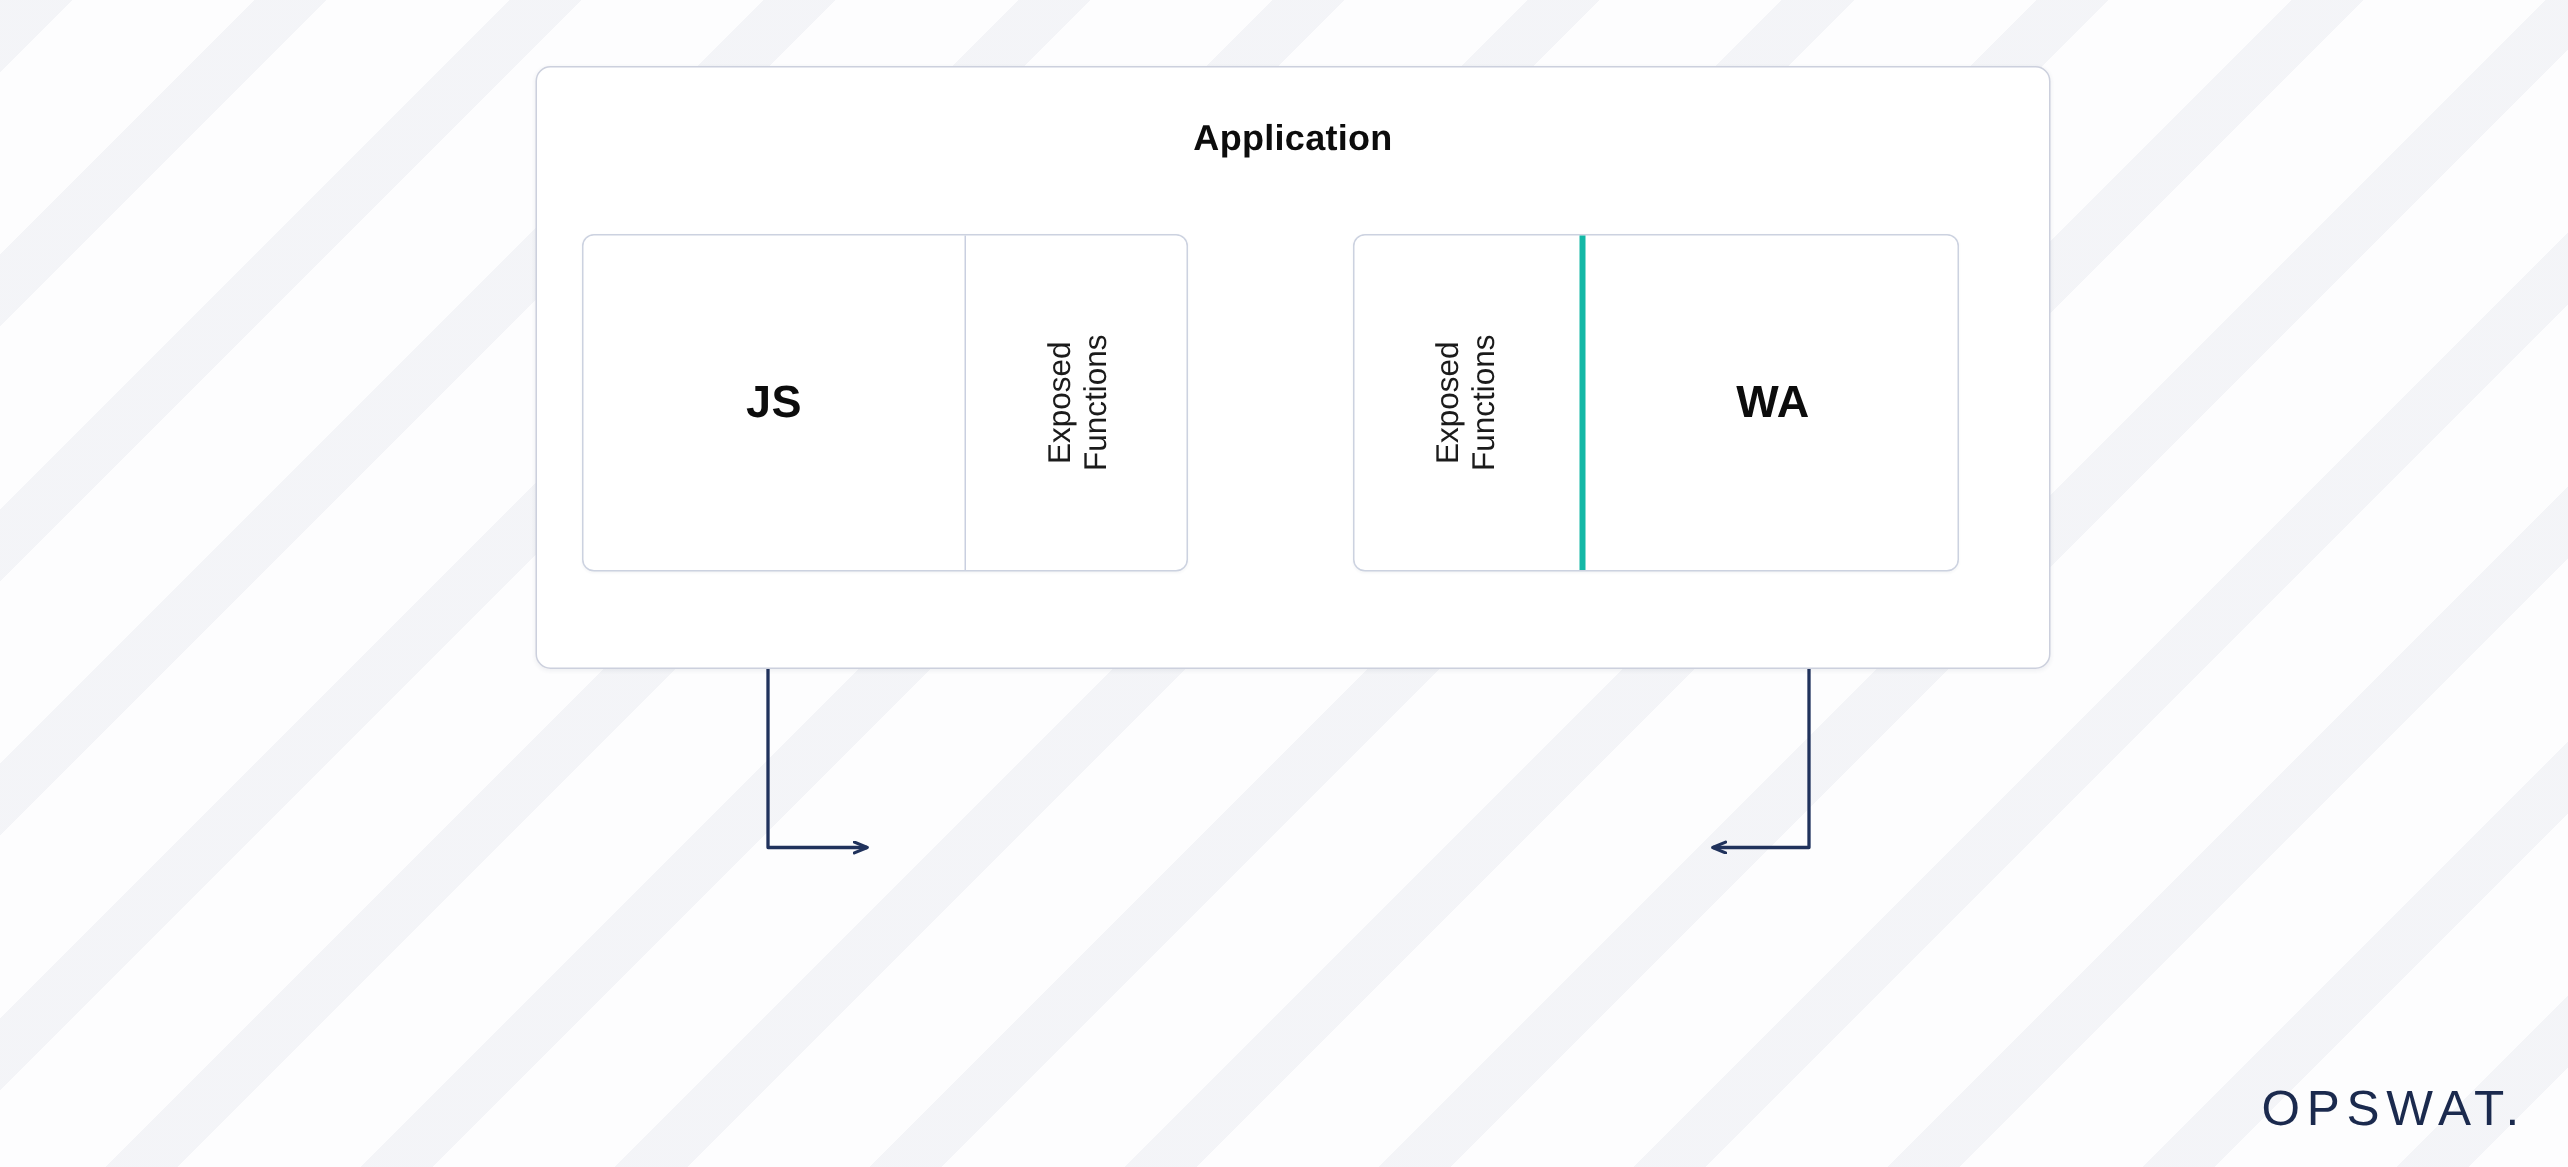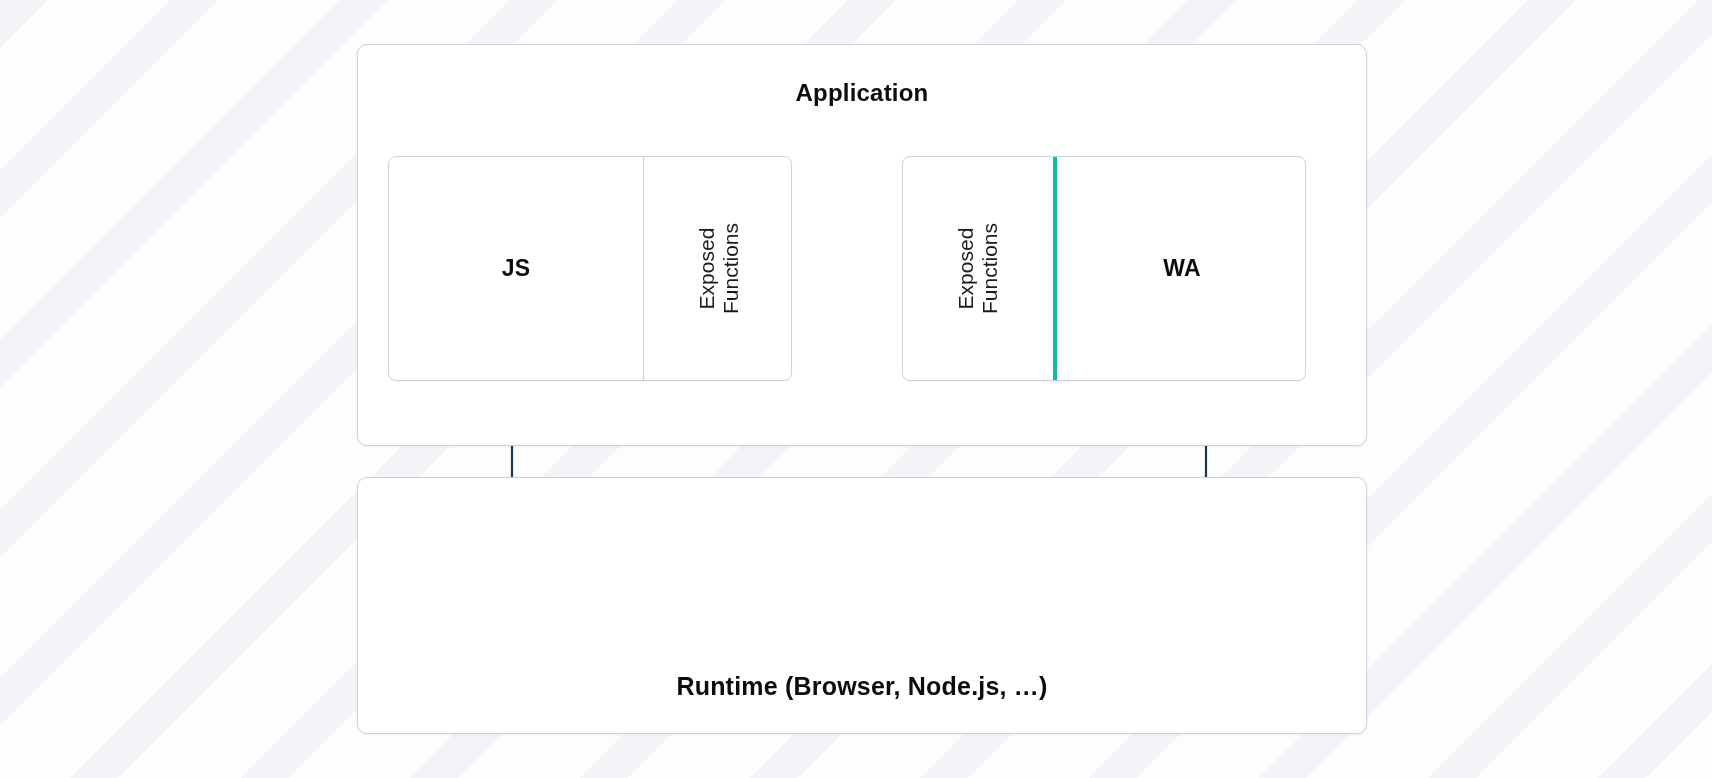--- a/index.html
+++ b/index.html
@@ -116,7 +116,7 @@
   #wa-module .cell-main    { border-left: 4px solid #14b8a6; }
 
   .module-label {
-    font-size: 23px;
+    font-size: 30px;
     font-weight: bold;
     color: #0c0c0c;
     letter-spacing: 0.3px;

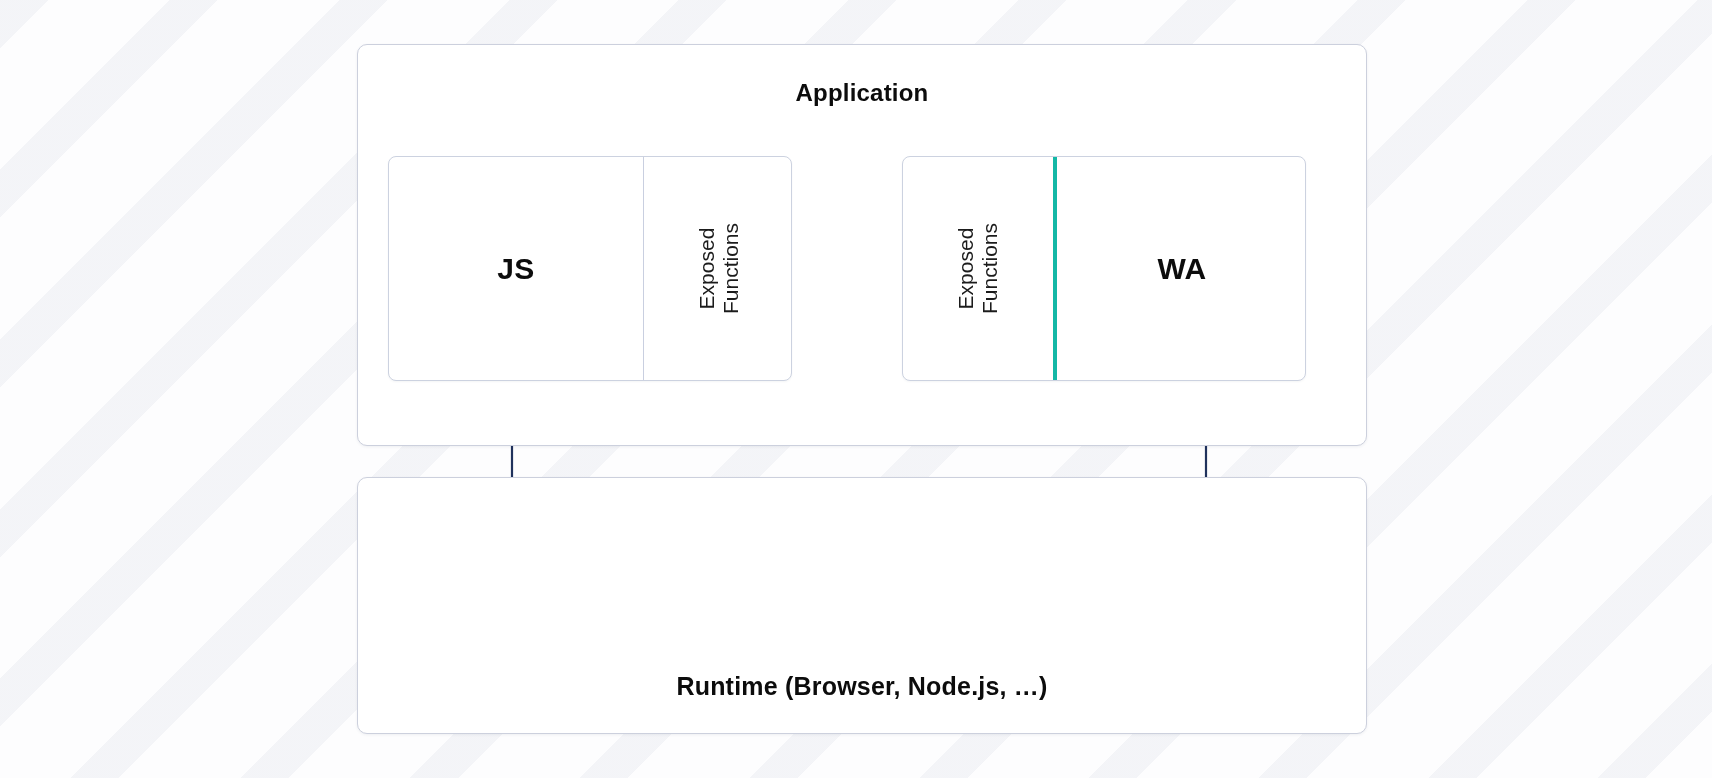--- a/index.html
+++ b/index.html
@@ -214,10 +214,6 @@
     </div>
   </div>
 
-  <div class="panel" id="runtime-panel">
-
-    <div class="panel-title" id="runtime-title">Runtime (Browser, Node.js, …)</div>
-  </div>
 
 
 </div>

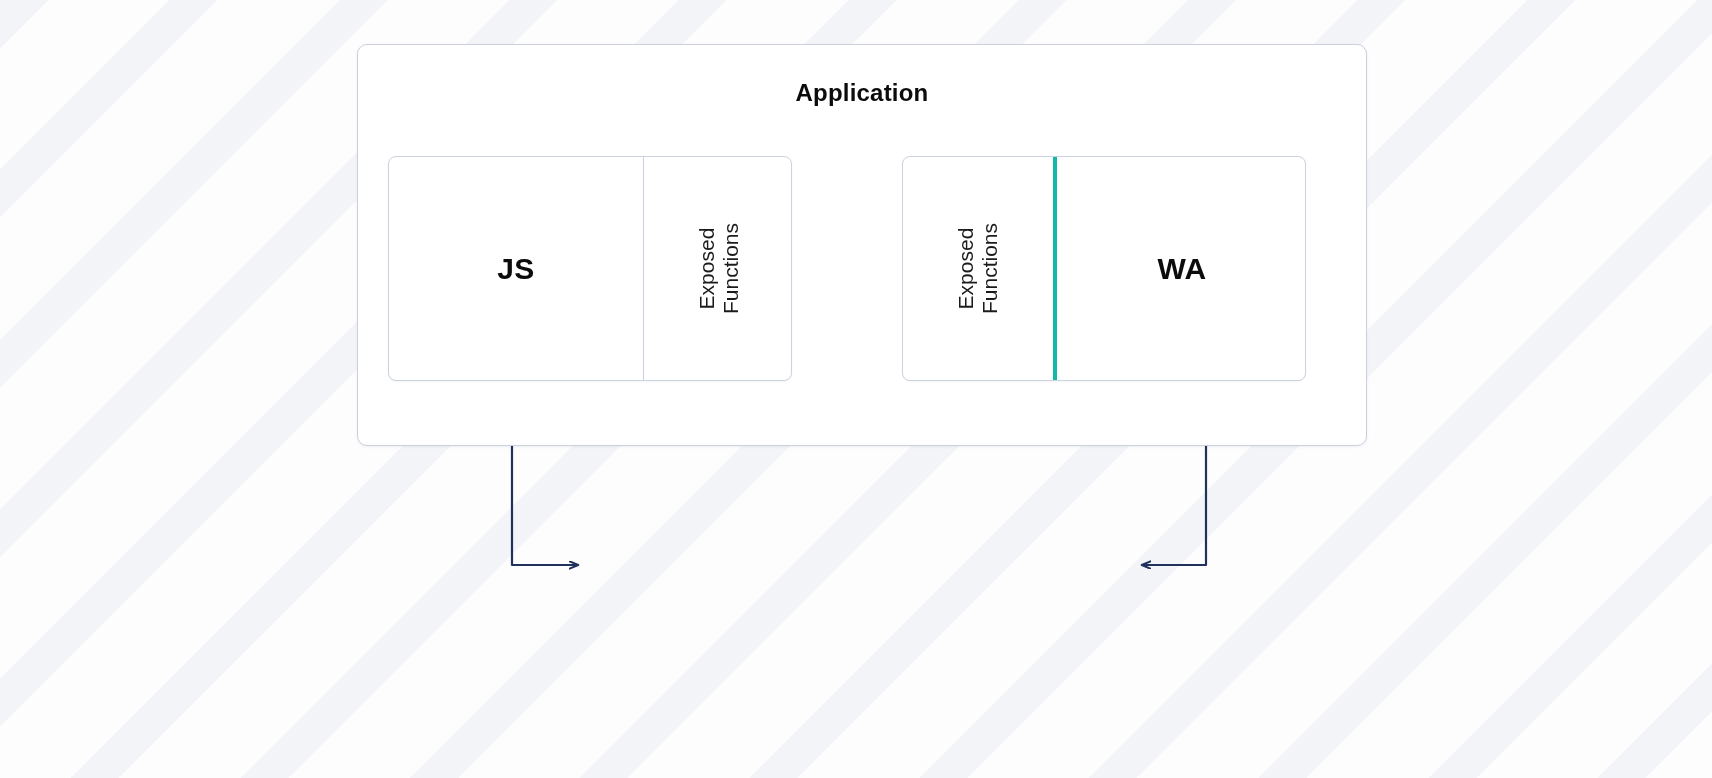--- a/index.html
+++ b/index.html
@@ -215,6 +215,7 @@
   </div>
 
 
+  <div id="opswat-logo">OPSWAT.</div>
 
 </div>
 

